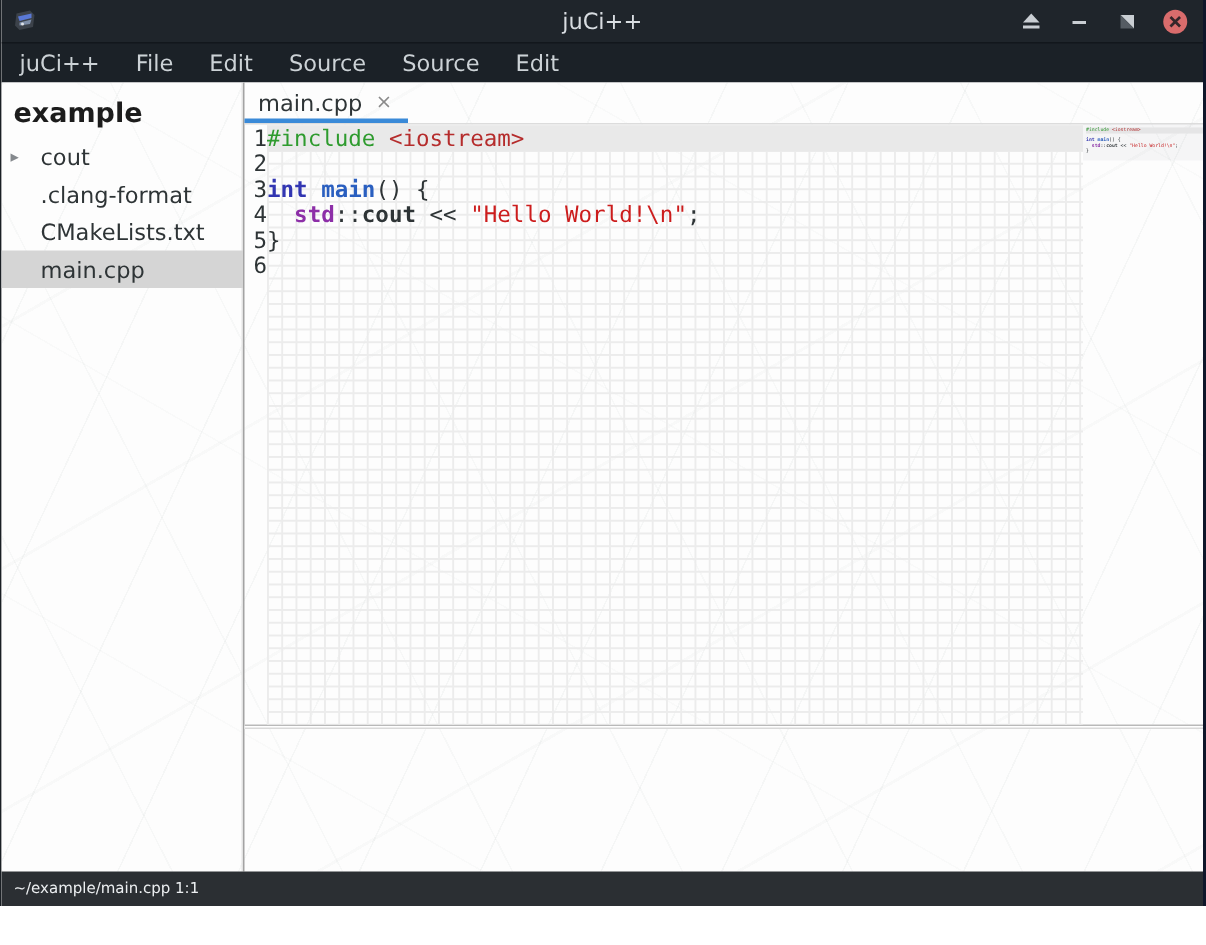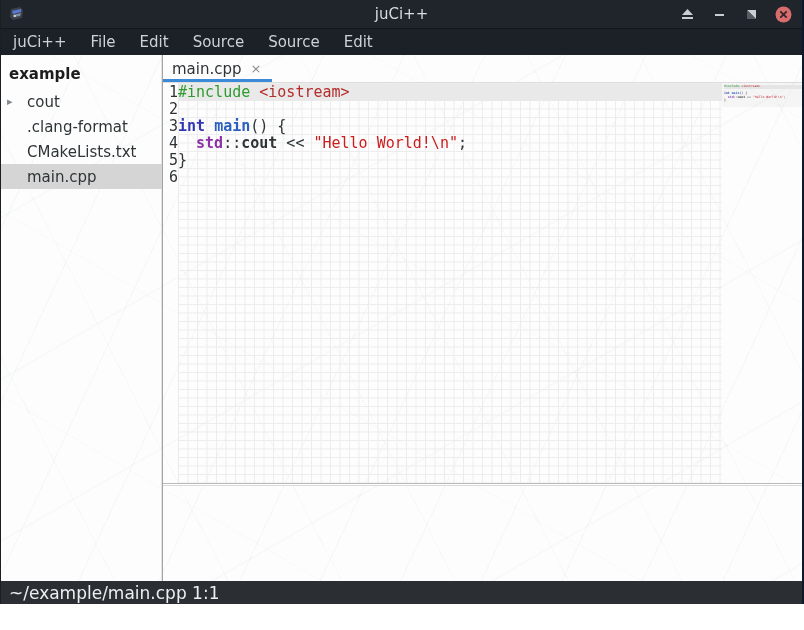--- a/index.html
+++ b/index.html
@@ -44,7 +44,7 @@
 
   
   .sidebar { width:162px; flex:0 0 auto; border-right:1px solid #a3a3a3; box-shadow:inset -1px 0 0 #e3e3e3; padding-top:4px; }
-  .tree-root { font-weight:bold; color:#1c1c1c; font-size:15px; padding:6px 8px 6px 8px; }
+  .tree-root { font-weight:bold; color:#1c1c1c; font-size:18px; padding:6px 8px 6px 8px; }
   .tree-item { height:25px; display:flex; align-items:center; font-size:15px; color:#2e3436; position:relative; }
   .tree-item.selected { background:var(--selection-bg,#d5d5d5); }
   .expander { width:18px; margin-left:6px; font-size:11px; color:#85898d; text-align:left; flex:0 0 auto; }

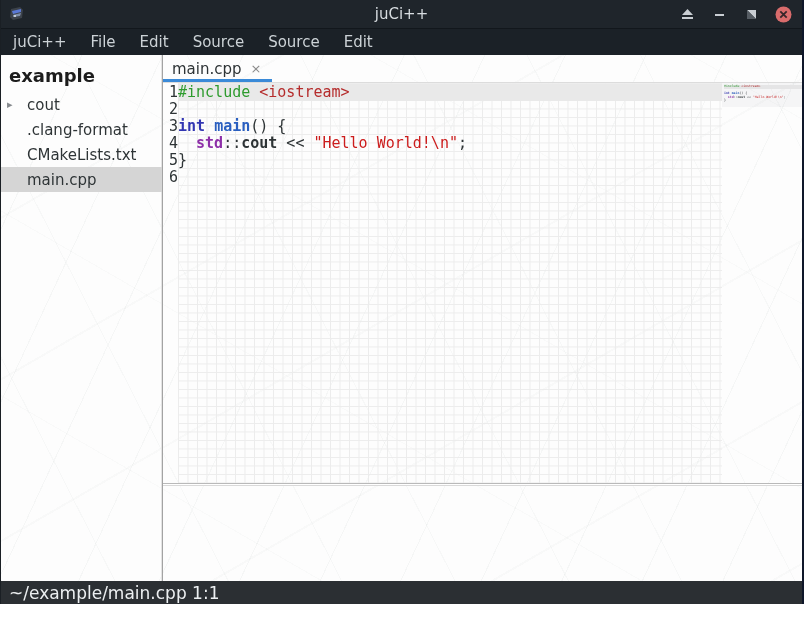--- a/index.html
+++ b/index.html
@@ -92,7 +92,7 @@
   
   .statusbar {
     height:23px; flex:0 0 auto; background:var(--statusbar-bg,#2b2f33);
-    color:#eceff1; font-size:17px; display:flex; align-items:center; padding-left:8px;
+    color:#eceff1; font-size:10px; display:flex; align-items:center; padding-left:8px;
   }
 </style>
 </head>

